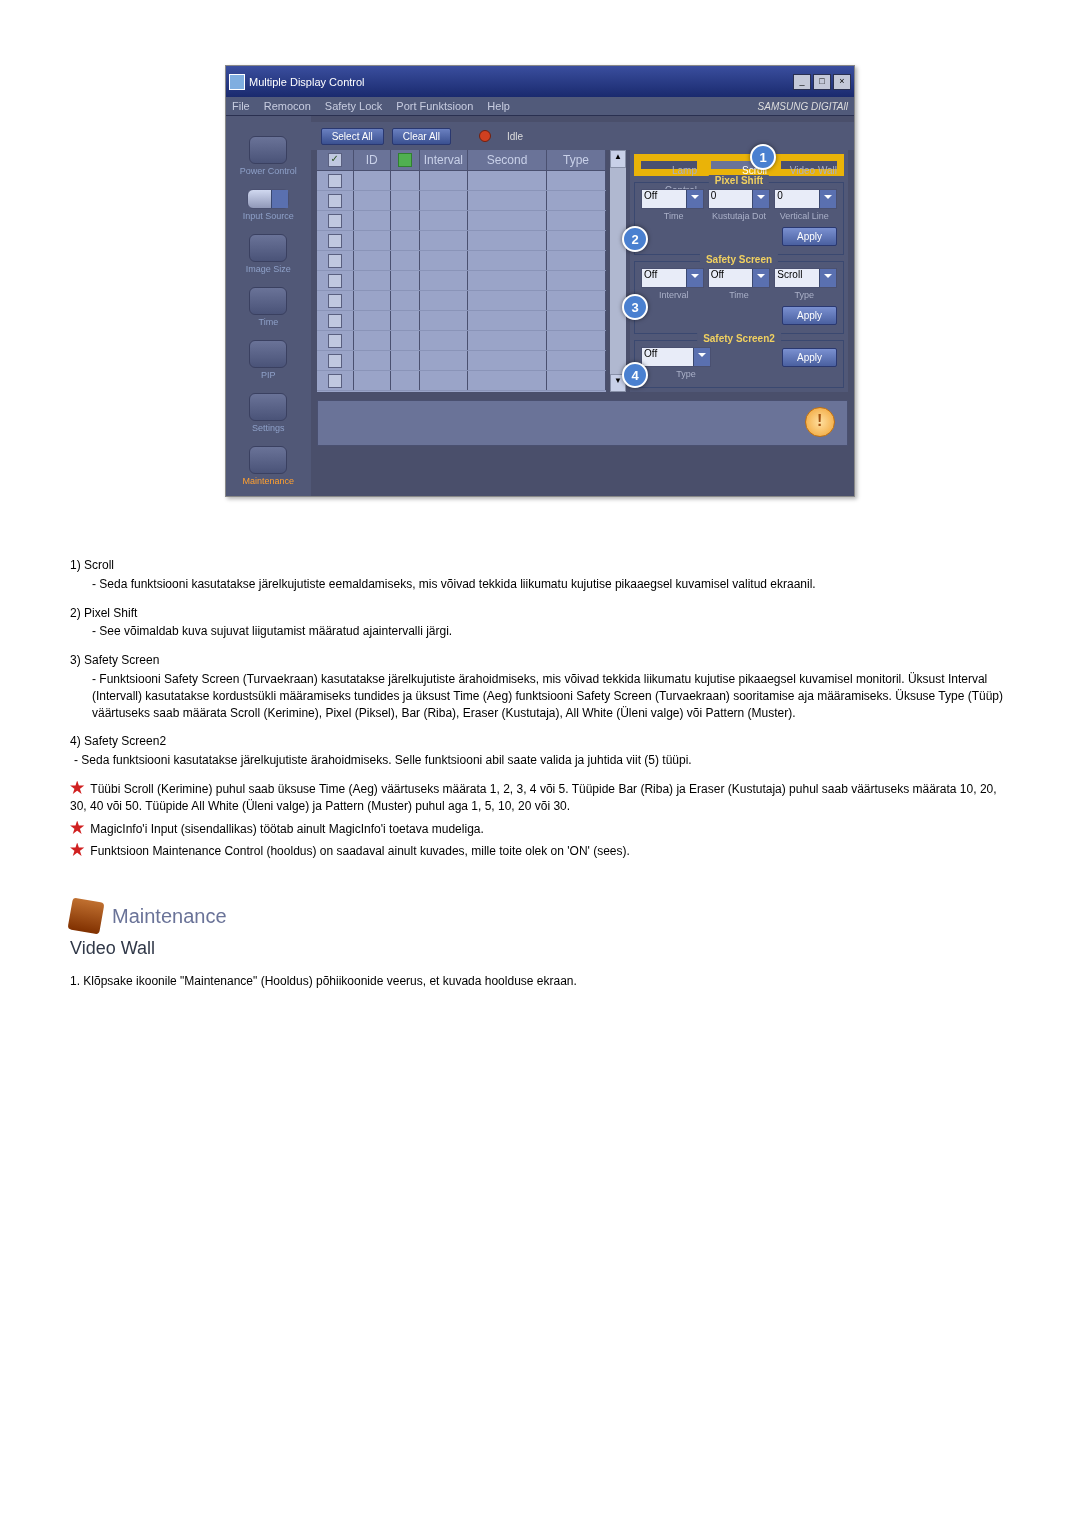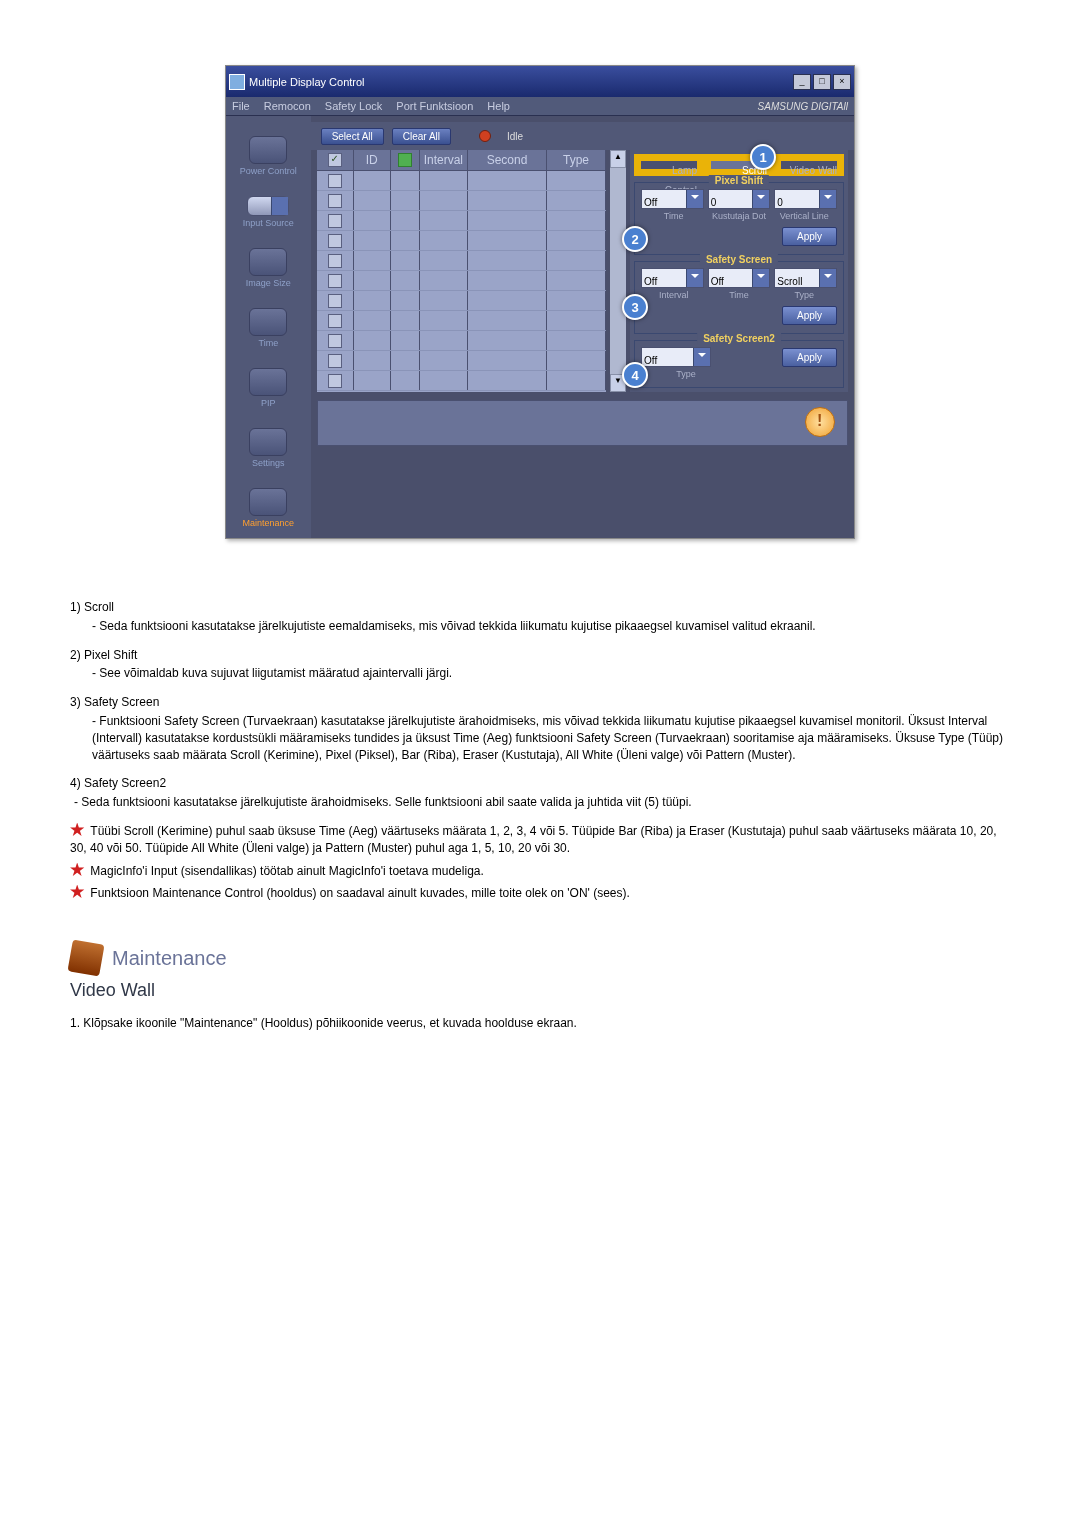--- a/index.html
+++ b/index.html
@@ -13,7 +13,7 @@
 .menubar{height:18px;background:#515a7a;display:flex;align-items:center;padding:0 6px;color:#c8cde0;font-size:11px;gap:14px;border-bottom:1px solid #2a3050}
 .brand{flex:1;text-align:right;font-style:italic;color:#ddd;font-size:10px}
 .body{display:flex}
-.sidebar{width:94px;background:#515877;padding:20px 0 10px 0;display:flex;flex-direction:column;align-items:center;gap:20px}
+.sidebar{width:94px;background:#515877;padding:20px 0 10px 0;display:flex;flex-direction:column;align-items:center;gap:13px}
 .sideitem{width:80px;text-align:center;color:#8ea0c8;font-size:9px}
 .sideitem.active{color:#ffa030}
 .sideicon{width:36px;height:26px;background:linear-gradient(#6a7398,#4a5378);border-radius:6px;margin:0 auto 2px auto;border:1px solid #3a4060;position:relative}

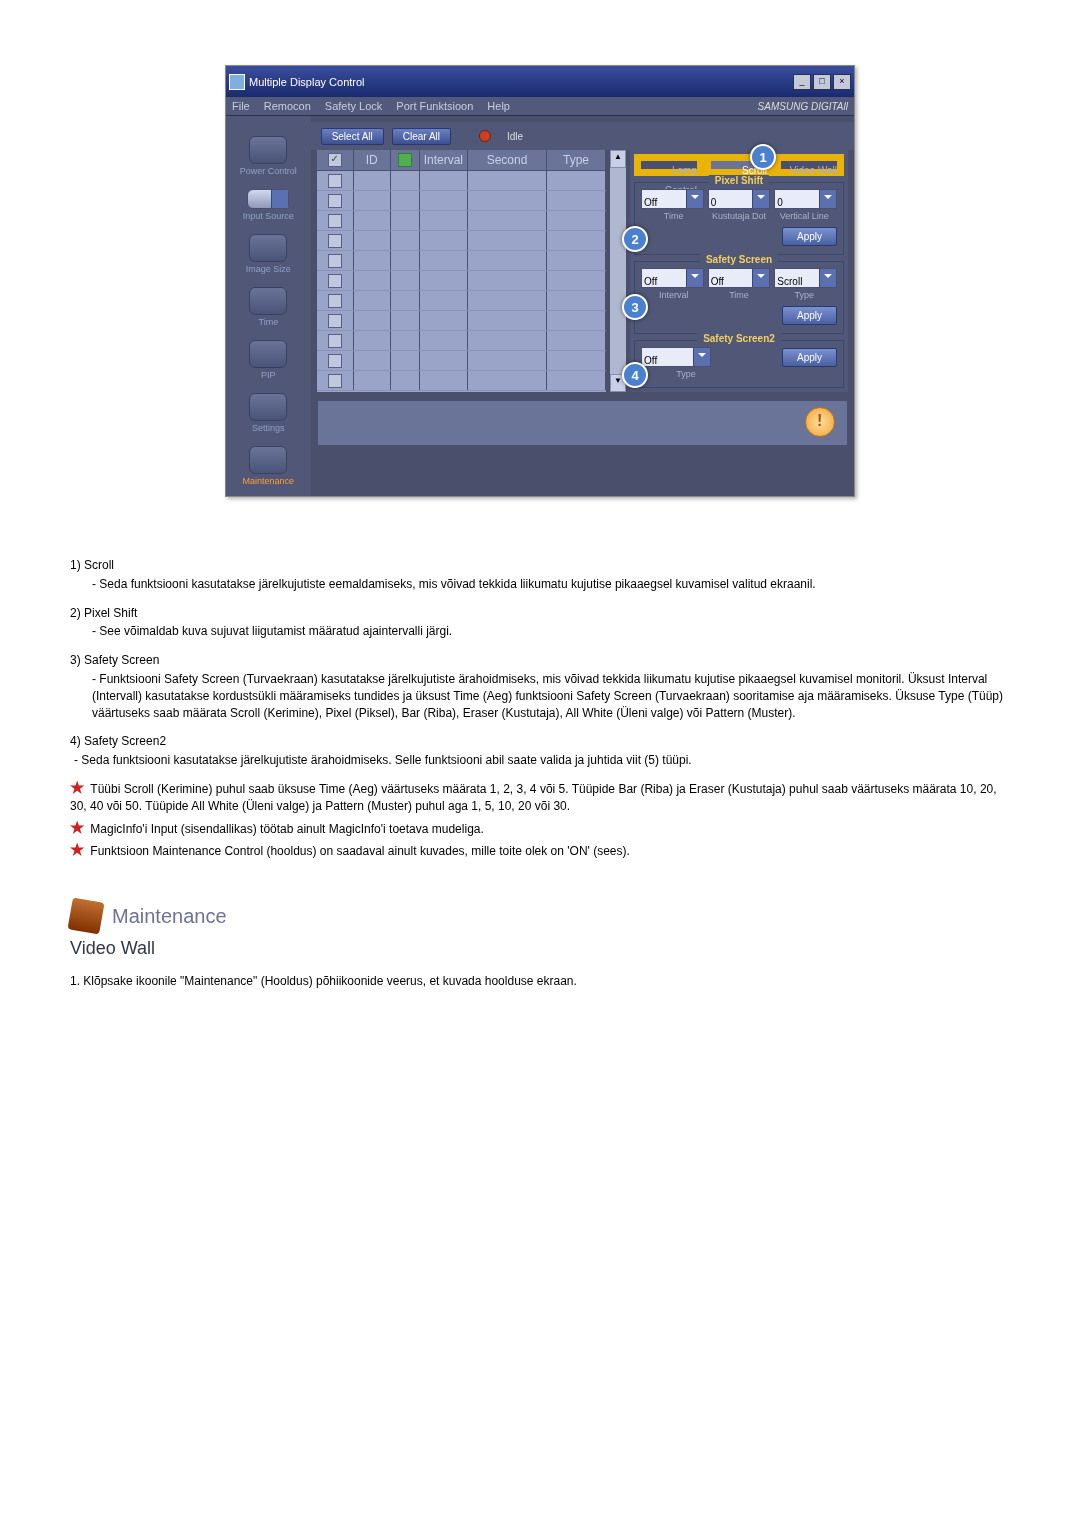--- a/index.html
+++ b/index.html
@@ -43,7 +43,7 @@
 .group{border:1px solid #3a4870;margin-top:6px;padding:6px 6px 8px 6px;position:relative}
 .gtitle{position:absolute;top:-8px;left:50%;transform:translateX(-50%);background:#515877;color:#f0d060;font-size:10px;padding:0 6px;font-weight:bold}
 .row{display:flex;gap:4px;align-items:center}
-.sel{flex:1;height:18px;background:#e8ecf8;border:1px solid #4a5070;font-size:10px;padding:0 2px;display:flex;align-items:flex-end;position:relative}
+.sel{flex:1;height:18px;background:#e8ecf8;border:1px solid #4a5070;font-size:10px;padding:0 2px;display:flex;align-items:flex-start;position:relative}
 .sel::after{content:"";position:absolute;right:0;top:0;width:16px;height:100%;background:#5a70b0;border-left:1px solid #3a4870}
 .sel .arr{position:absolute;right:4px;top:5px;border:4px solid transparent;border-top-color:#fff;z-index:1}
 .lbls{display:flex;font-size:9px;color:#aab0c8;margin-top:2px}

